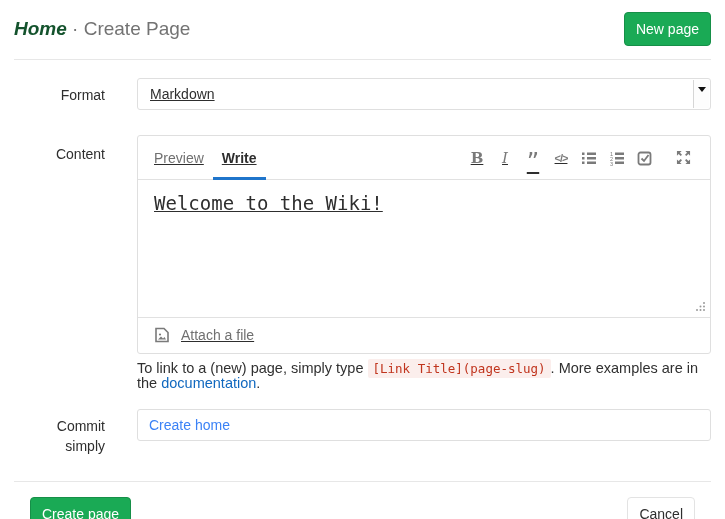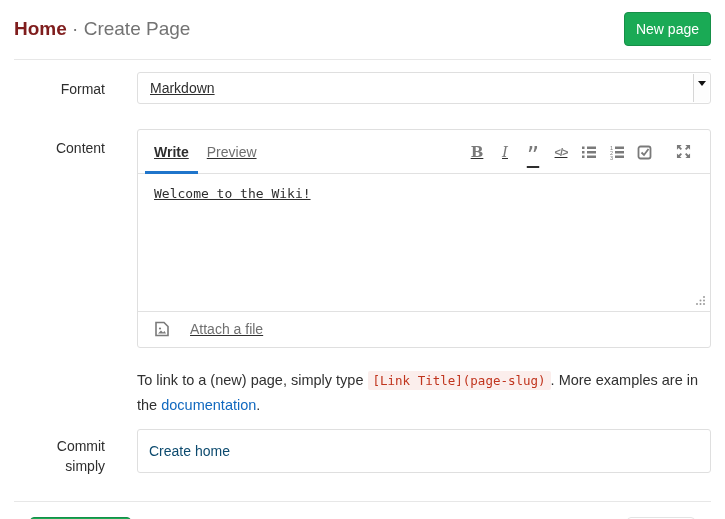--- a/index.html
+++ b/index.html
@@ -18,7 +18,7 @@
     padding: 12px 0 13px; border-bottom: 1px solid #e7e7e7;
   }
   .wiki-title { font-size: 19px; color: #737373; font-weight: 400; }
-  .wiki-title .primary { font-weight: 700; color: #7f1d1d; }
+  .wiki-title .primary { font-weight: 700; color: #14532d; font-style: italic; }
   .btn {
     display: inline-block; font-size: 14px; line-height: 1;
     padding: 9px 11px; border-radius: 4px; cursor: pointer;

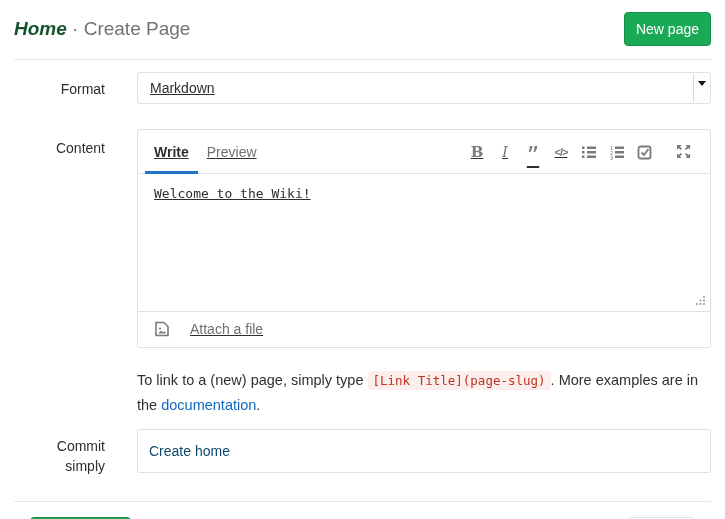--- a/index.html
+++ b/index.html
@@ -28,7 +28,7 @@
   .btn-default { background: #fff; border-color: #e3e3e3; color: #2e2e2e; }
 
   
-  .form-row { display: flex; margin-top: 12px; }
+  .form-row { display: flex; margin-top: 18px; }
   .form-label {
     width: 91px; min-width: 91px; text-align: right; margin-right: 32px;
     padding-top: 7px; line-height: 20px; color: #2e2e2e;

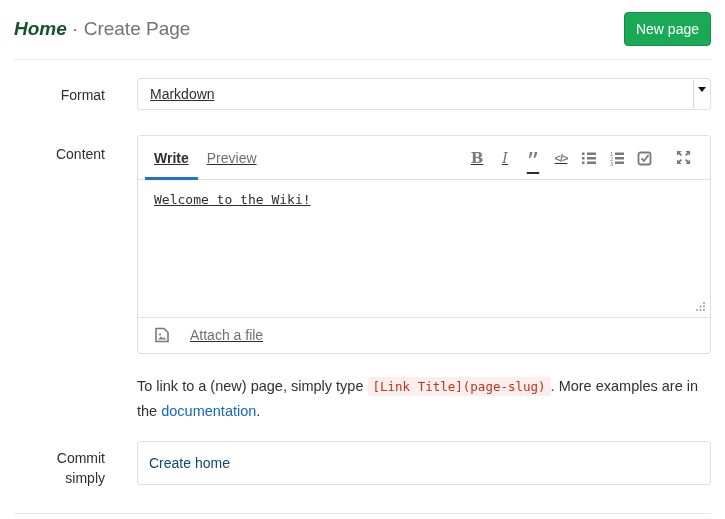--- a/index.html
+++ b/index.html
@@ -145,8 +145,8 @@
       <div class="editor-box">
 
         <div class="editor-tabs">
+          <div class="tab">Preview</div>
           <div class="tab active">Write</div>
-          <div class="tab">Preview</div>
 
           <div class="editor-toolbar">
             <span class="tb-btn tb-bold">B</span>

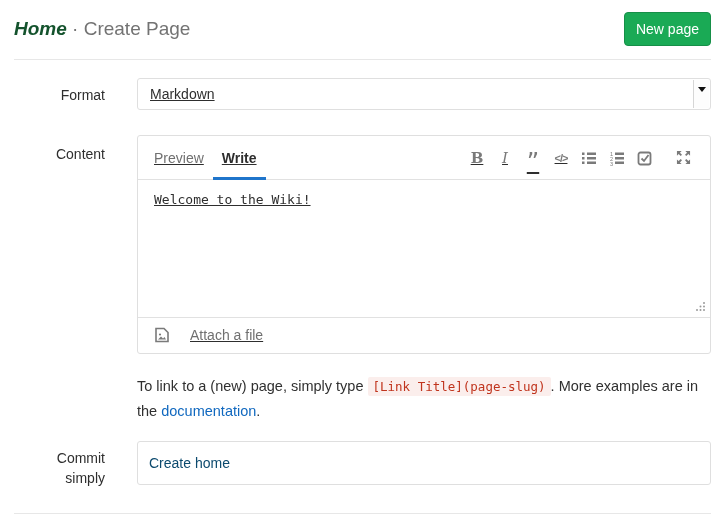--- a/index.html
+++ b/index.html
@@ -78,7 +78,7 @@
     display: block; width: 100%; height: 138px; border: 0; outline: none;
     border-bottom: 1px solid #e1e1e1; resize: none;
     padding: 12px 16px; font-family: "DejaVu Sans Mono", "Liberation Mono", monospace;
-    font-size: 13px; color: #2e2e2e; background: #fff; border-radius: 0;
+    font-size: 19px; color: #2e2e2e; background: #fff; border-radius: 0;
   }
   .resize-grip { position: absolute; right: 4px; bottom: 6px; cursor: ns-resize; line-height: 0; }
 

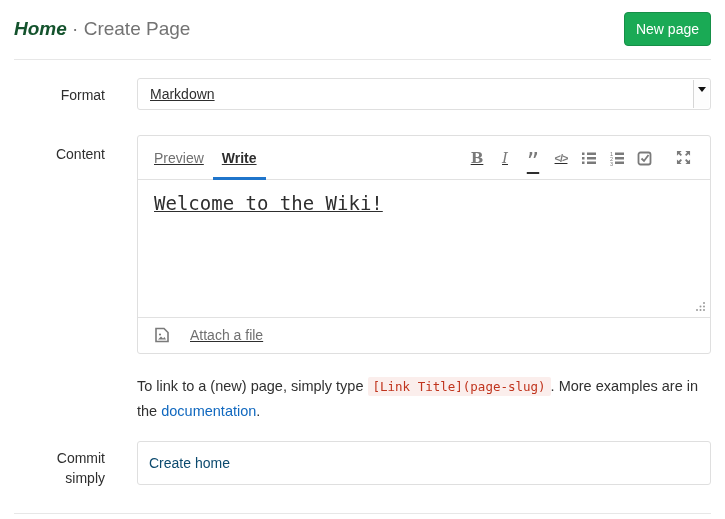--- a/index.html
+++ b/index.html
@@ -87,7 +87,7 @@
     padding: 9px 16px 10px; color: #707070;
   }
   .link { color: #1068bf; text-decoration: none; cursor: pointer; }
-  .attach { display: flex; align-items: center; gap: 20px; cursor: pointer; color: #707070; }
+  .attach { display: flex; align-items: center; gap: 11px; cursor: pointer; color: #707070; }
 
   
   .help-text {

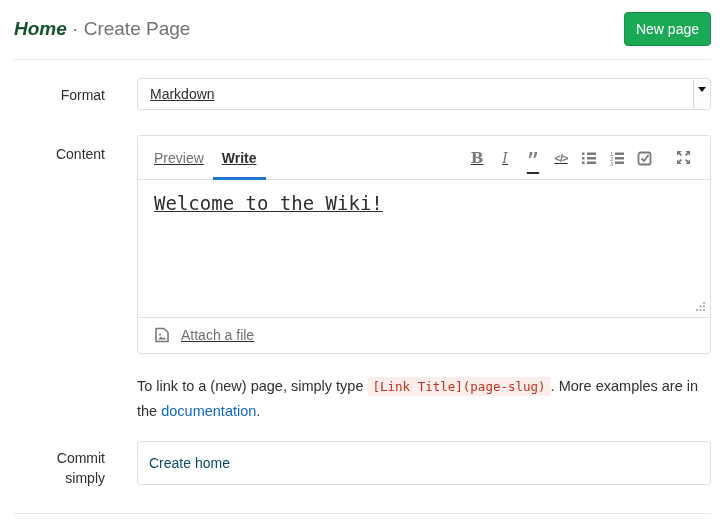--- a/index.html
+++ b/index.html
@@ -91,7 +91,7 @@
 
   
   .help-text {
-    margin: 20px 0 0 123px; font-size: 14.5px; line-height: 24px; color: #303030;
+    margin: 7px 0 0 123px; font-size: 14.5px; line-height: 15px; color: #303030;
   }
   .code-chip {
     font-family: "DejaVu Sans Mono", "Liberation Mono", monospace;

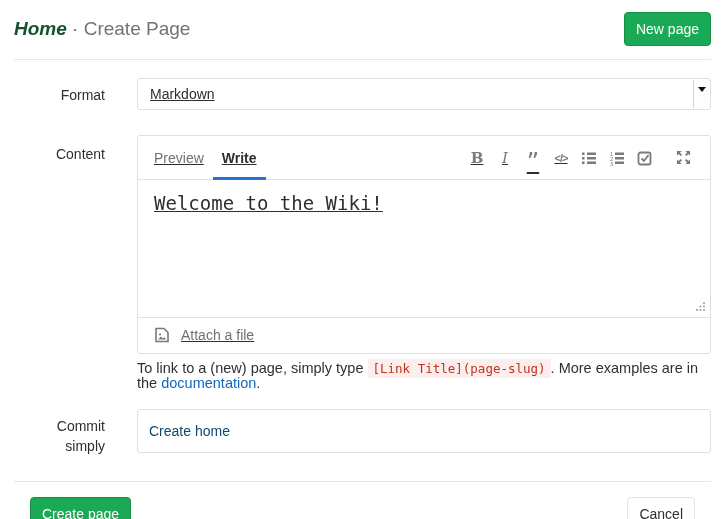--- a/index.html
+++ b/index.html
@@ -101,8 +101,8 @@
 
   
   input.text-input {
-    width: 100%; height: 44px; border: 1px solid #dfdfdf; border-radius: 3px;
-    padding: 0 11px; font-size: 14px; color: #0c4a6e; outline: none;
+    width: 100%; height: 32px; border: 1px solid #dfdfdf; border-radius: 3px;
+    padding: 0 11px; font-size: 14px; color: #3b82f6; outline: none;
     font-family: "Liberation Sans", sans-serif;
   }
 

